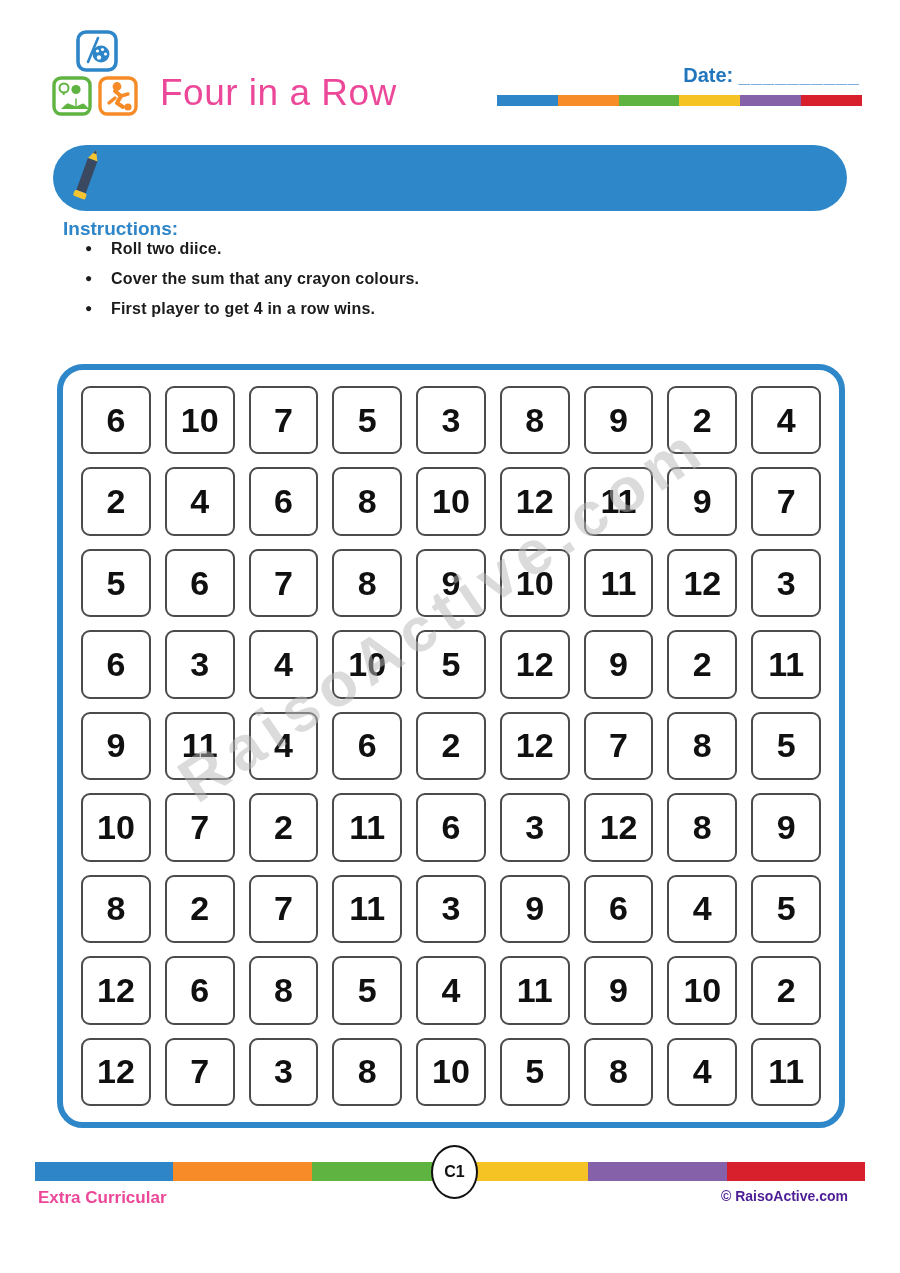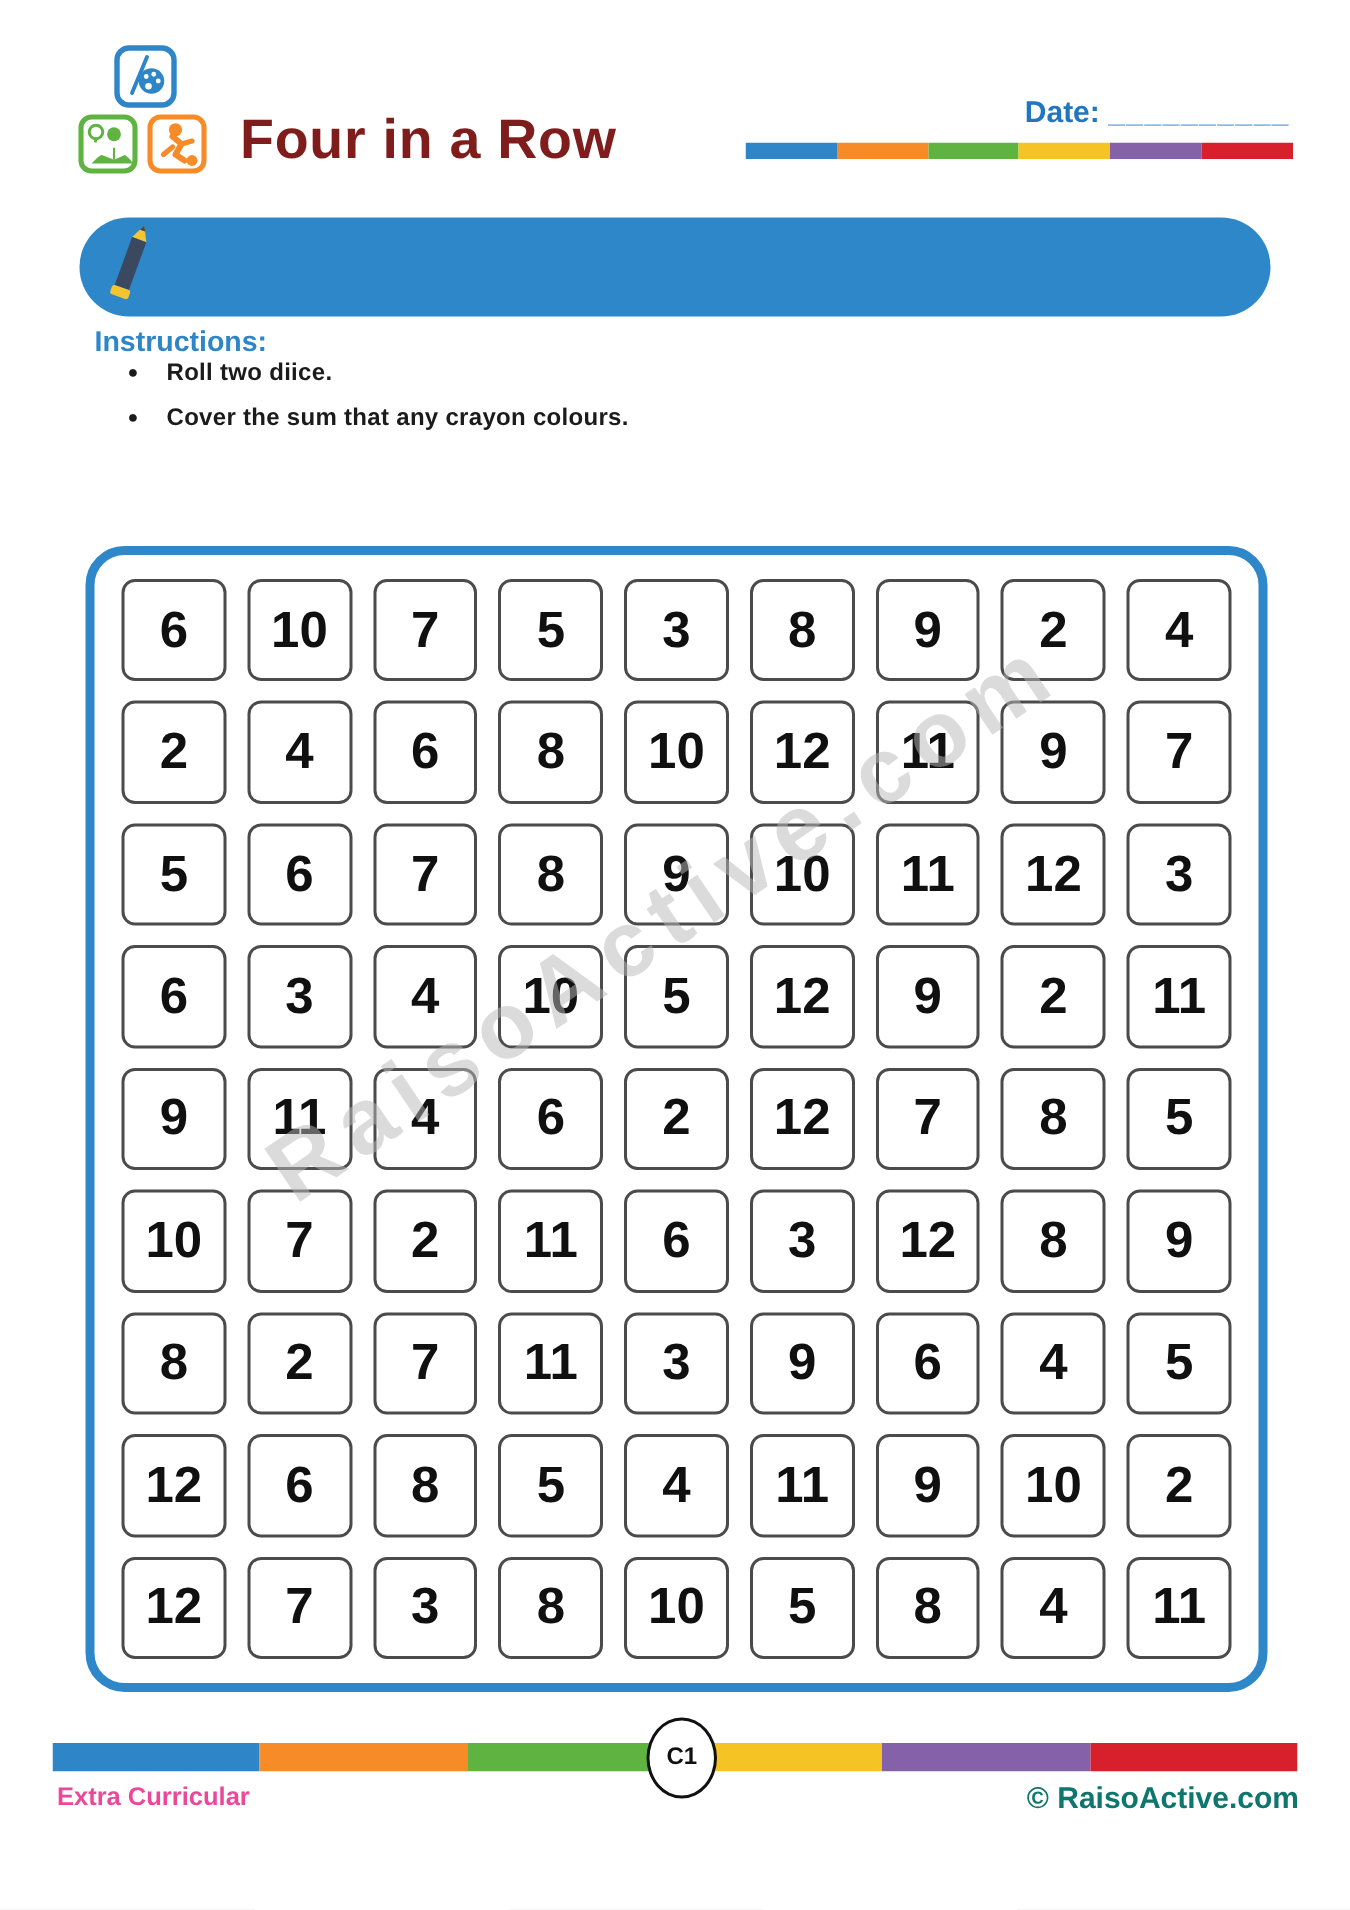--- a/index.html
+++ b/index.html
@@ -13,7 +13,7 @@
   .logo .sq-read  { left:0;  top:46px; }
   .logo .sq-sport { left:46px; top:46px; }
 
-  .page-title { position:absolute; left:160px; top:72px; font-size:37px; font-weight:bold; color:#7f1d1d; letter-spacing:.5px; }
+  .page-title { position:absolute; left:160px; top:72px; font-size:37px; font-weight:normal; color:#ec4899; letter-spacing:.5px; }
 
   .date-wrap { position:absolute; top:64px; right:40px; font-size:20px; font-weight:bold; color:#2176bd; }
   .date-line { color:#5b9bd5; letter-spacing:1px; font-weight:bold; }

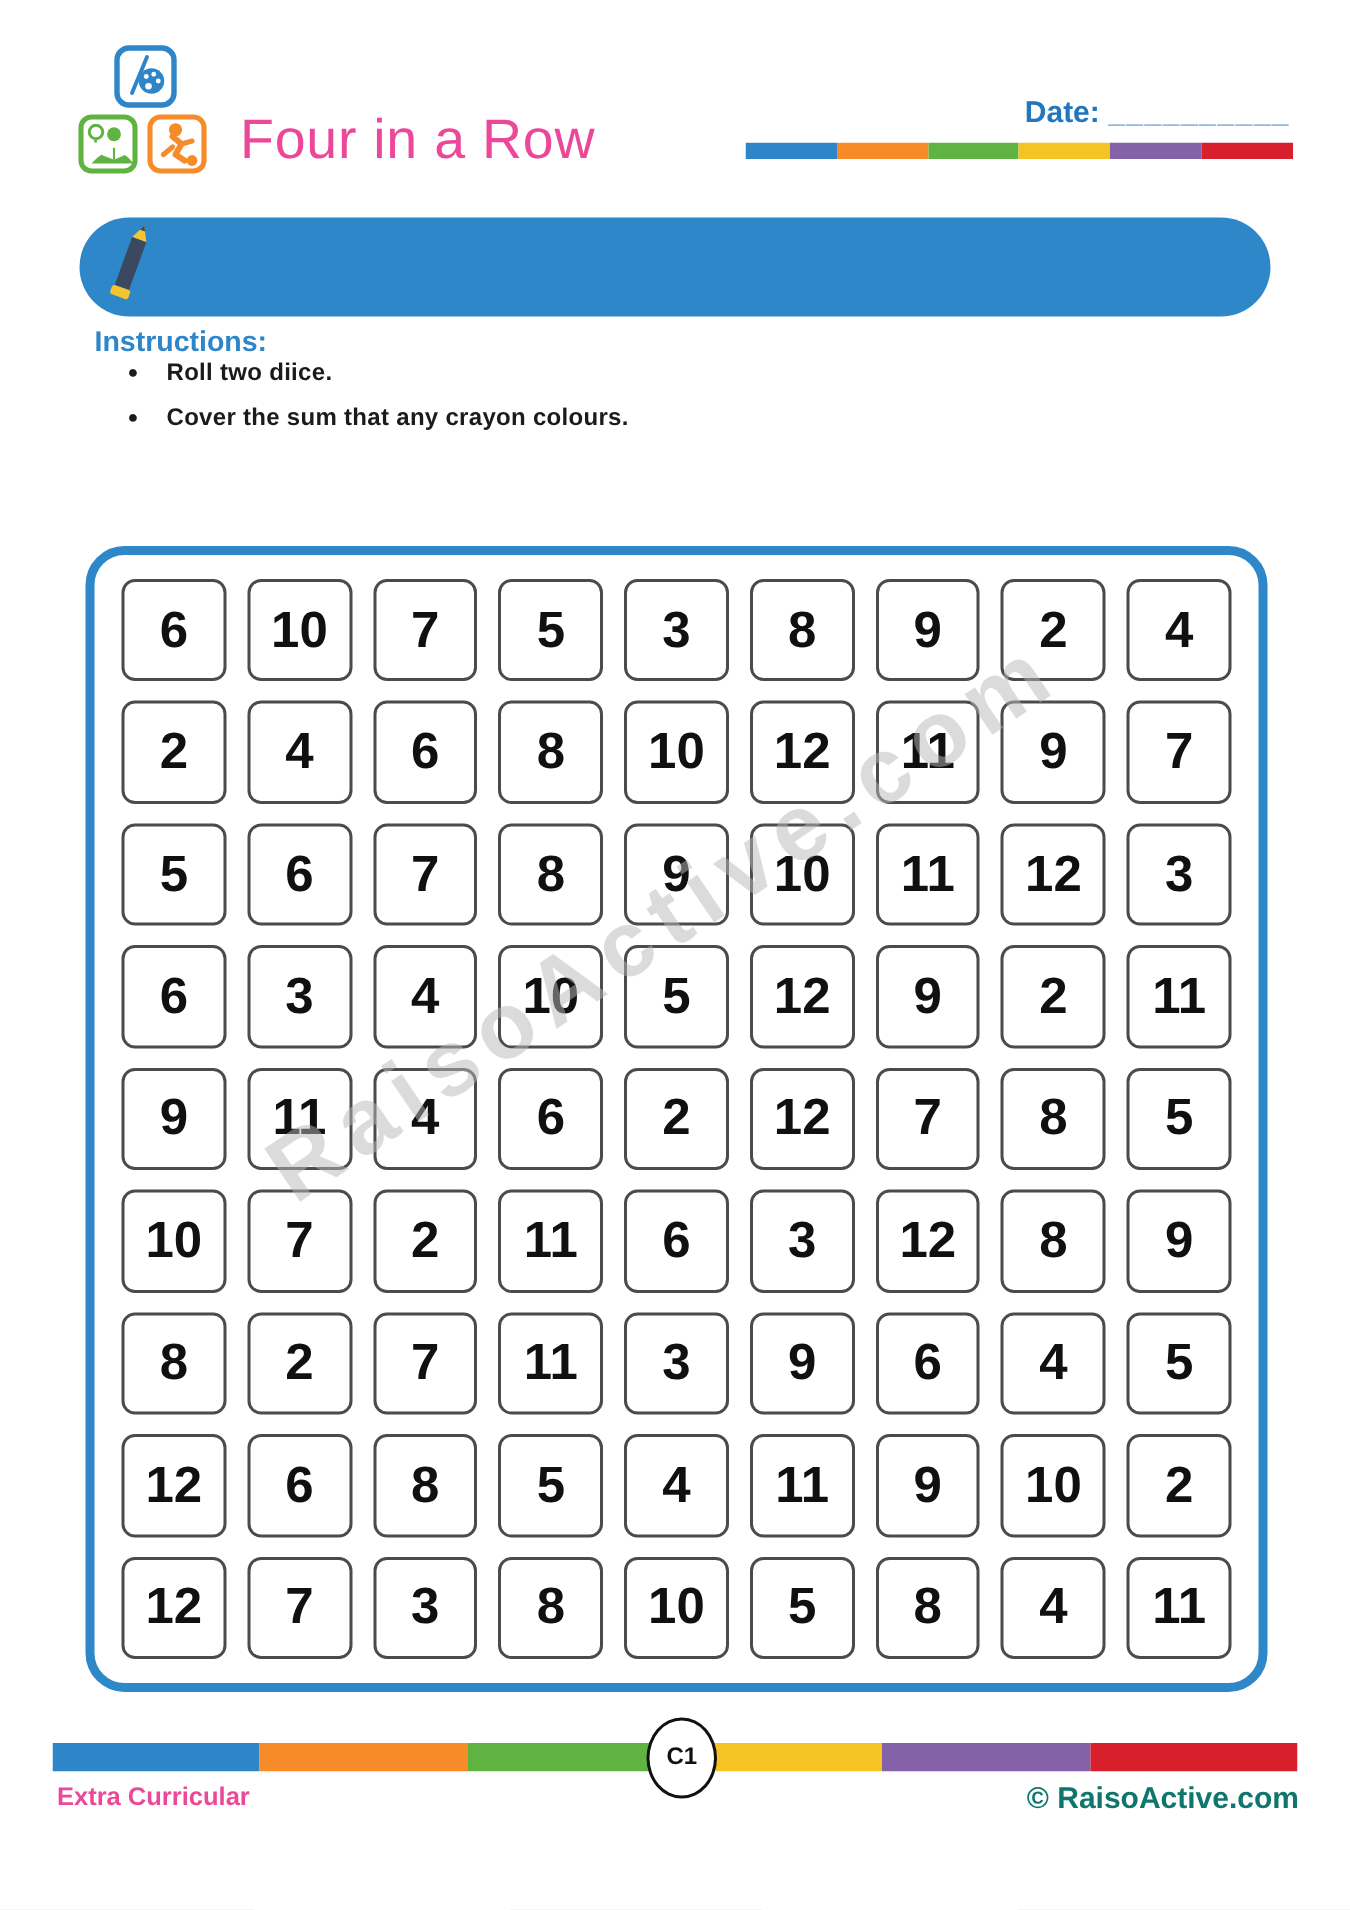--- a/index.html
+++ b/index.html
@@ -119,6 +119,7 @@
     <ul class="instr-list">
         <li>Roll two diice.</li>
         <li>Cover the sum that  any crayon colours.</li>
+        <li>First player to get 4 in a row wins.</li>
       </ul>
   </div>
 

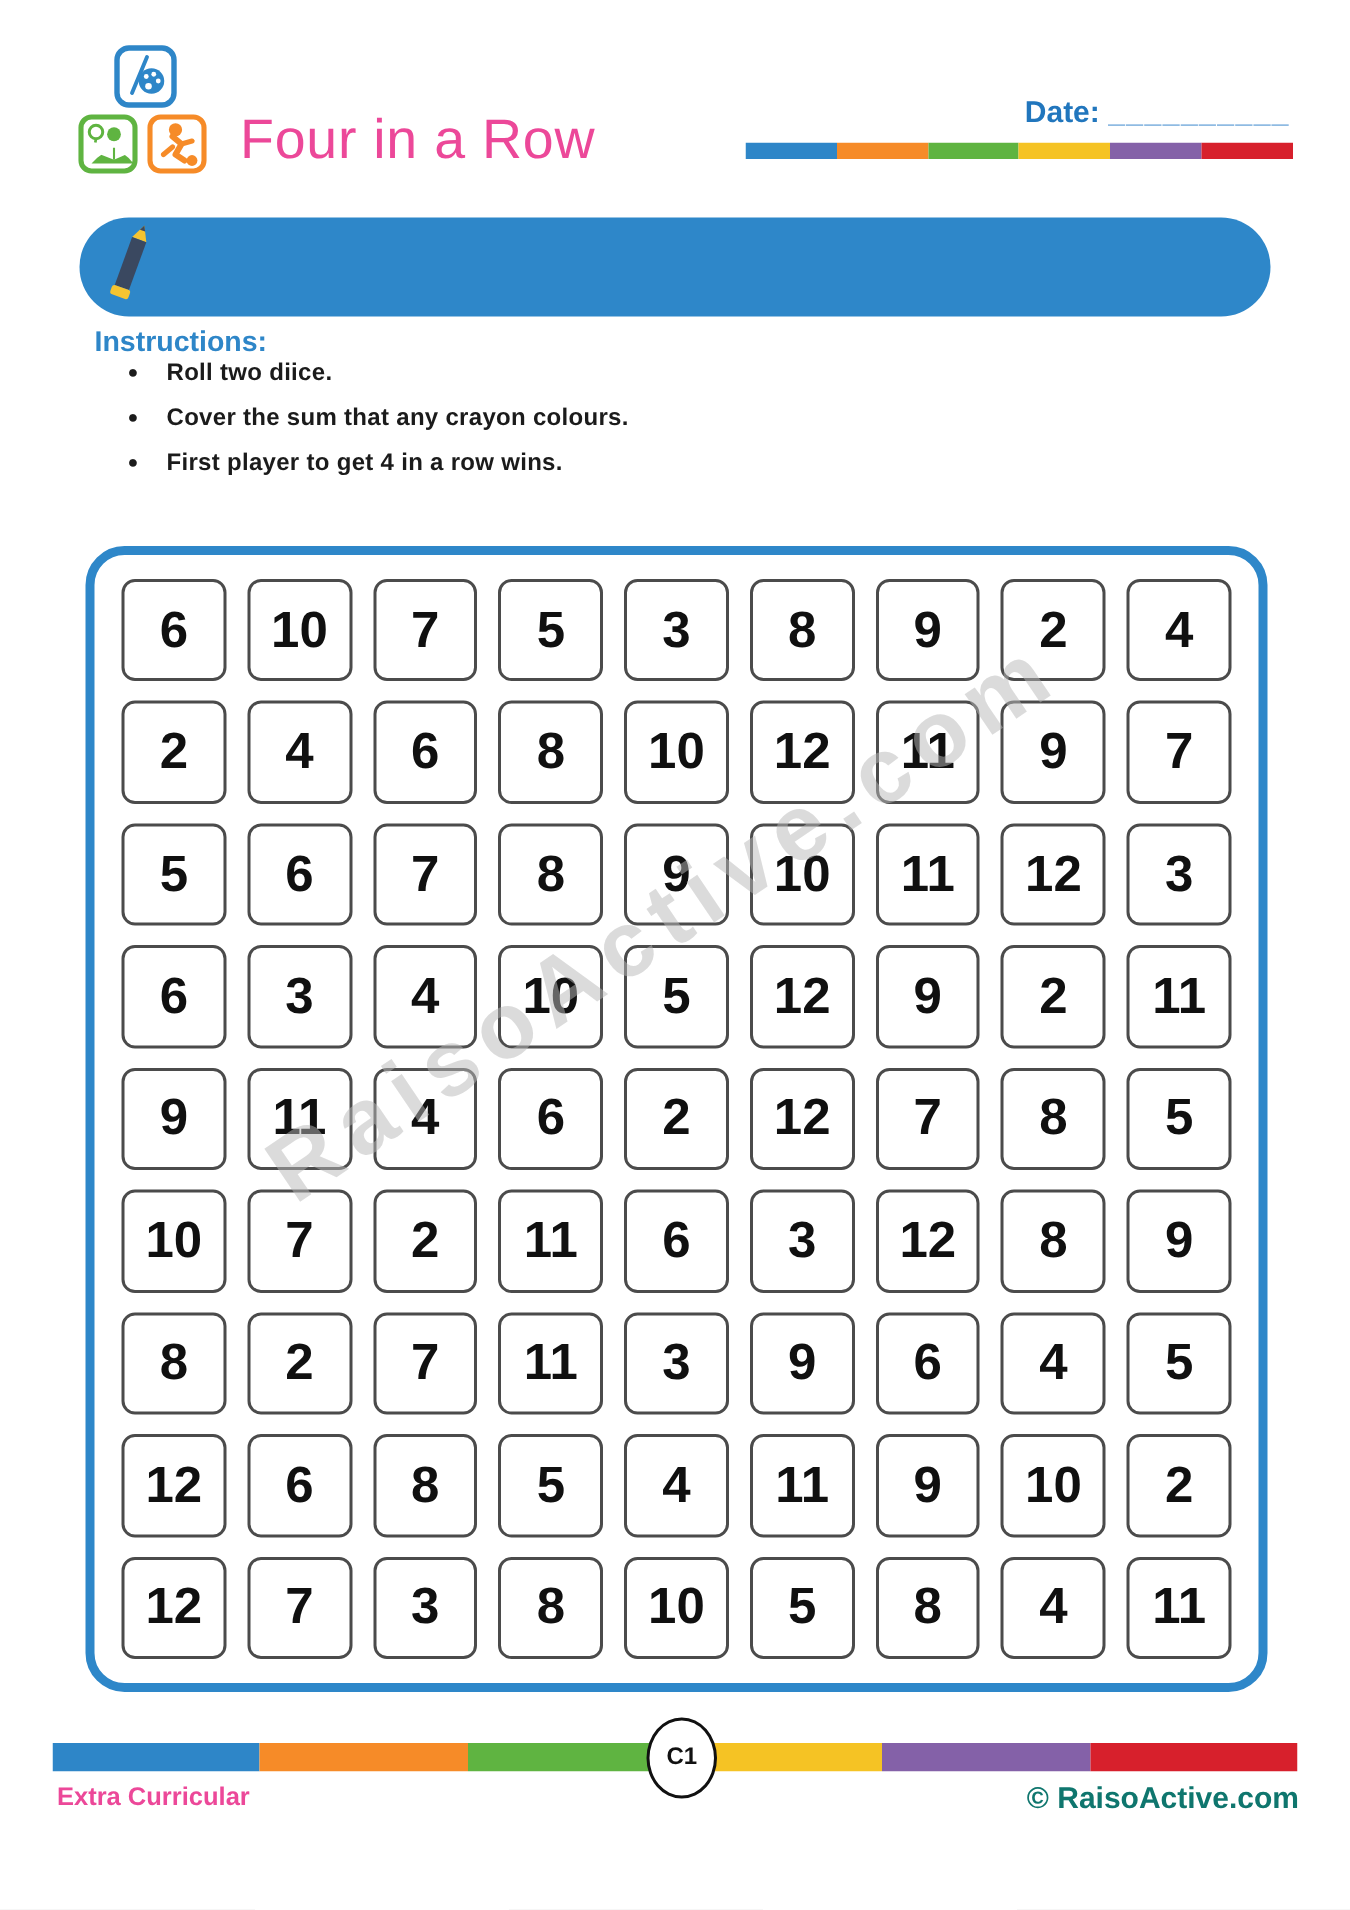--- a/index.html
+++ b/index.html
@@ -45,7 +45,7 @@
   .rainbow-bottom { position:absolute; left:35px; top:1162px; width:830px; height:19px; }
   .level-badge { position:absolute; left:431px; top:1145px; width:47px; height:54px; background:#fff; border:2.5px solid #111; border-radius:50%; display:flex; align-items:center; justify-content:center; font-size:16px; font-weight:bold; color:#111; z-index:2; }
   .footer-left  { position:absolute; left:38px;  top:1188px; font-size:17px; font-weight:bold; color:#ec4899; }
-  .footer-right { position:absolute; right:34px; top:1188px; font-size:20px; font-weight:bold; color:#0f766e; }
+  .footer-right { position:absolute; right:52px; top:1188px; font-size:14px; font-weight:bold; color:#4c1d95; }
 </style>
 </head>
 <body>

